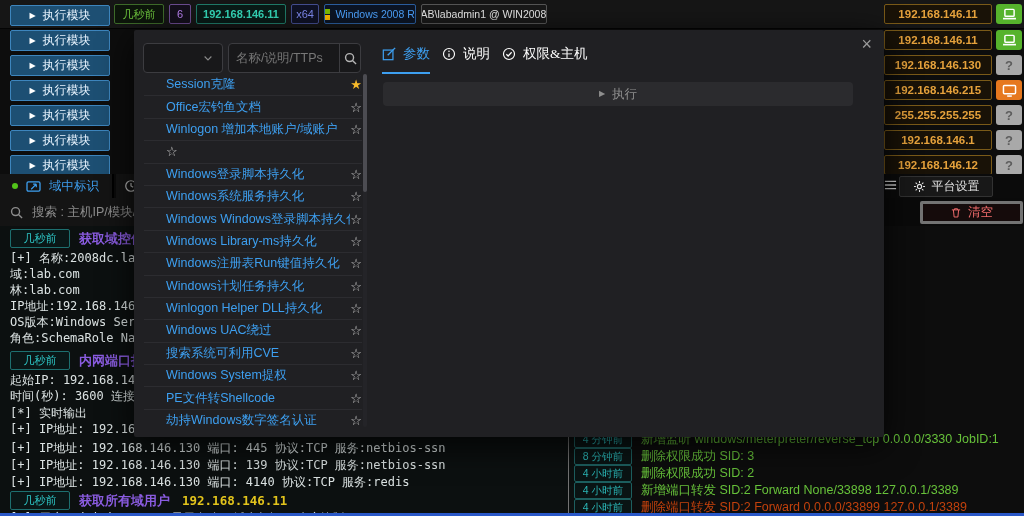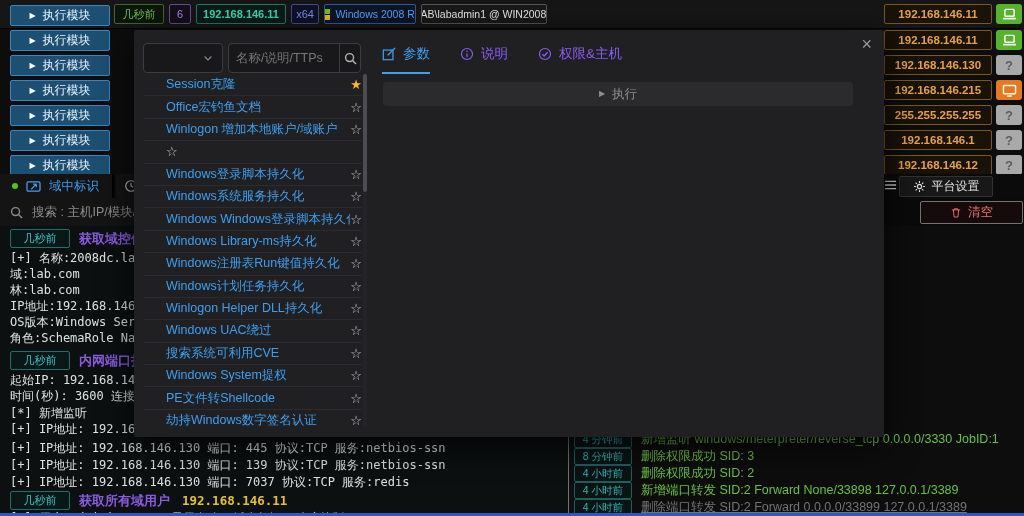--- a/index.html
+++ b/index.html
@@ -89,7 +89,7 @@
   .m-search input::placeholder{color:#777;}
   .m-search .sfx{width:20px;border-left:1px solid #3c3c40;display:flex;align-items:center;justify-content:center;
                  color:#b5b5b5;cursor:pointer;}
-  .m-tabs{position:absolute;left:248px;top:10px;height:28px;display:flex;gap:30px;}
+  .m-tabs{position:absolute;left:248px;top:10px;height:28px;display:flex;gap:12px;font-family:Liberation Serif, serif;}
   .m-tab{display:flex;align-items:center;gap:7px;font-size:13.5px;color:#8b5cf6;cursor:pointer;position:relative;}
   .m-tab.active{color:#3d9ff0;}
   .m-tab.active::after{content:"";position:absolute;left:0;right:0;bottom:-6px;height:2px;background:#3d9ff0;}

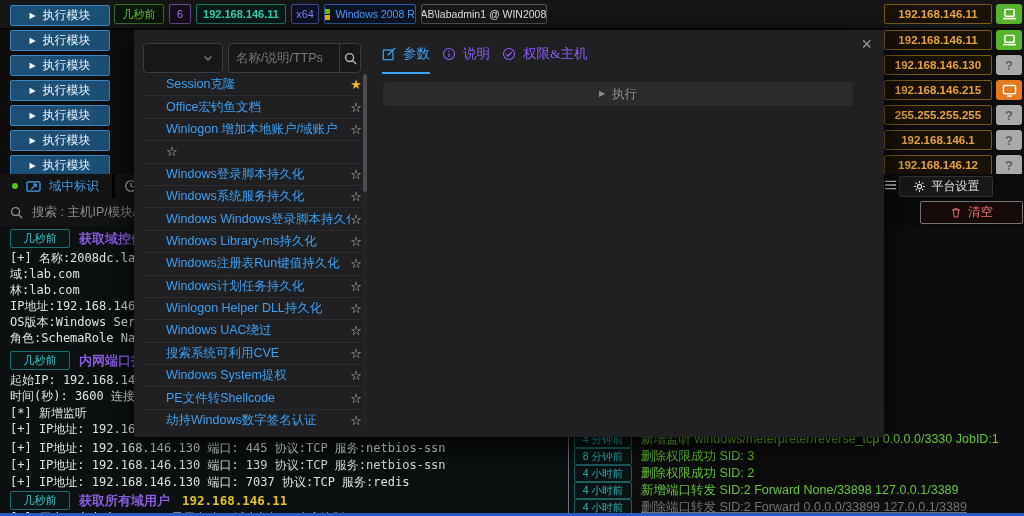--- a/index.html
+++ b/index.html
@@ -90,7 +90,7 @@
   .m-search .sfx{width:20px;border-left:1px solid #3c3c40;display:flex;align-items:center;justify-content:center;
                  color:#b5b5b5;cursor:pointer;}
   .m-tabs{position:absolute;left:248px;top:10px;height:28px;display:flex;gap:12px;font-family:Liberation Serif, serif;}
-  .m-tab{display:flex;align-items:center;gap:7px;font-size:13.5px;color:#8b5cf6;cursor:pointer;position:relative;}
+  .m-tab{display:flex;align-items:center;gap:7px;font-size:13.5px;color:#ffffff;cursor:pointer;position:relative;}
   .m-tab.active{color:#3d9ff0;}
   .m-tab.active::after{content:"";position:absolute;left:0;right:0;bottom:-6px;height:2px;background:#3d9ff0;}
   .m-exec{position:absolute;left:249px;top:52px;width:470px;height:24px;background:#2b2b2e;border:none;

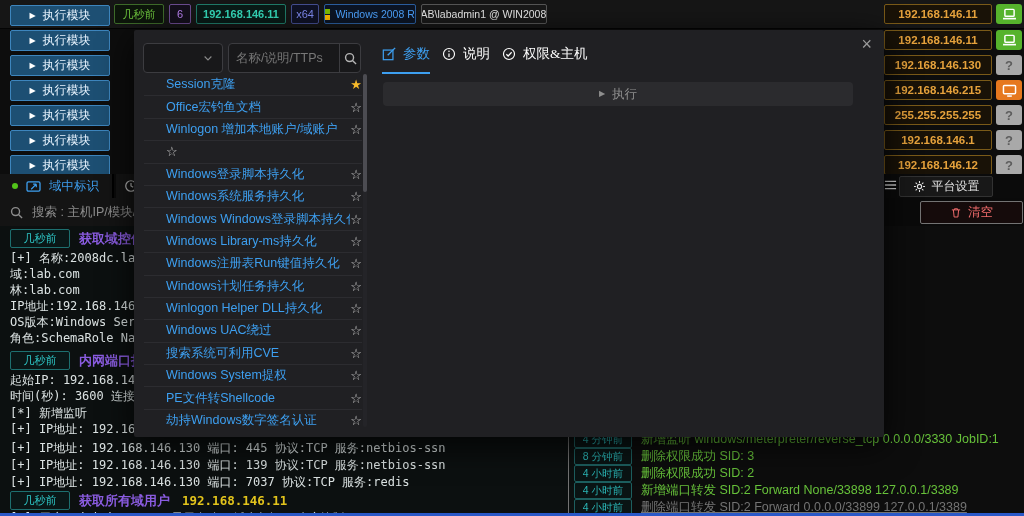--- a/index.html
+++ b/index.html
@@ -51,7 +51,7 @@
   .searchrow input::placeholder{color:#8d8d8d;}
   .rightstrip{position:absolute;left:598px;top:198px;width:426px;height:28px;background:#0a0a0a;}
   .clear-btn{position:absolute;left:920px;top:201px;width:103px;height:23px;background:#150b0b;
-             border:1px solid #737373;border-radius:2px;color:#f16c6c;font-size:12.5px;display:flex;
+             border:3px solid #737373;border-radius:2px;color:#f16c6c;font-size:12.5px;display:flex;
              align-items:center;justify-content:center;gap:6px;cursor:pointer;box-sizing:border-box;}
 
   

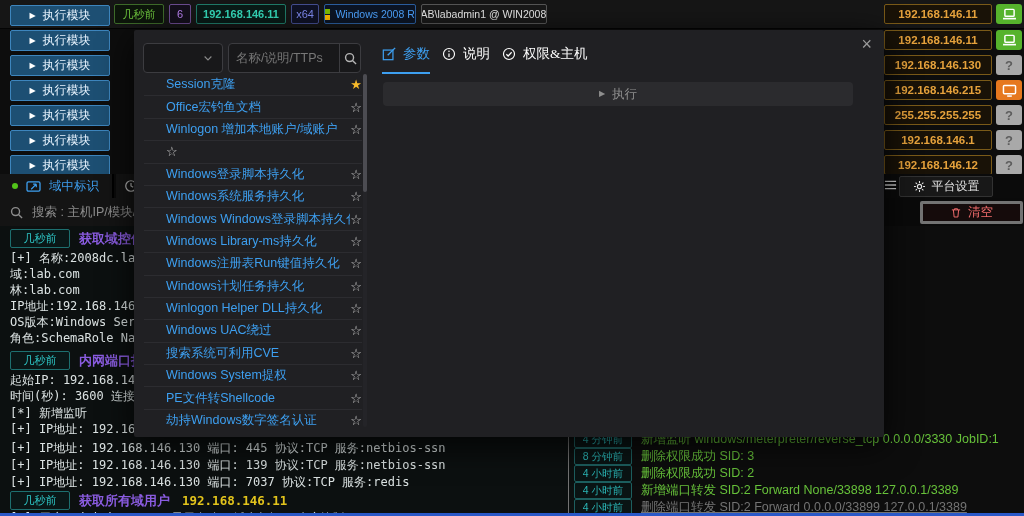--- a/index.html
+++ b/index.html
@@ -273,7 +273,7 @@
       </div>
     <div class="ln" style="top:146px">起始IP: 192.168.146.130 结束IP: 192.168.146.254</div>
     <div class="ln" style="top:162px">时间(秒): 3600 连接超时时间(秒): 5</div>
-    <div class="ln" style="top:179px">[*] 新增监听</div>
+    <div class="ln" style="top:179px">[*] 实时输出</div>
     <div class="ln" style="top:195px">[+] IP地址: 192.168.146.130 端口: 135 协议:TCP 服务:epmap</div>
     <div class="ln" style="top:214px">[+] IP地址: 192.168.146.130 端口: 445 协议:TCP 服务:netbios-ssn</div>
     <div class="ln" style="top:231px">[+] IP地址: 192.168.146.130 端口: 139 协议:TCP 服务:netbios-ssn</div>

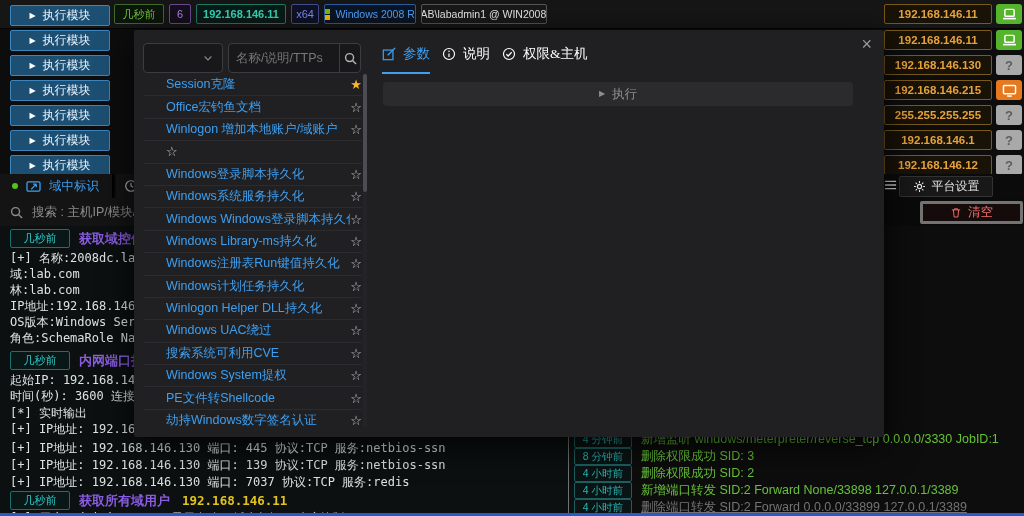--- a/index.html
+++ b/index.html
@@ -277,7 +277,7 @@
     <div class="ln" style="top:195px">[+] IP地址: 192.168.146.130 端口: 135 协议:TCP 服务:epmap</div>
     <div class="ln" style="top:214px">[+] IP地址: 192.168.146.130 端口: 445 协议:TCP 服务:netbios-ssn</div>
     <div class="ln" style="top:231px">[+] IP地址: 192.168.146.130 端口: 139 协议:TCP 服务:netbios-ssn</div>
-    <div class="ln" style="top:248px">[+] IP地址: 192.168.146.130 端口: 7037 协议:TCP 服务:redis</div>
+    <div class="ln" style="top:248px">[+] IP地址: 192.168.146.130 端口: 4140 协议:TCP 服务:redis</div>
     <div class="bln" style="top:265px">
         <span class="badge-teal">几秒前</span>
         <span class="mod-link">获取所有域用户</span>

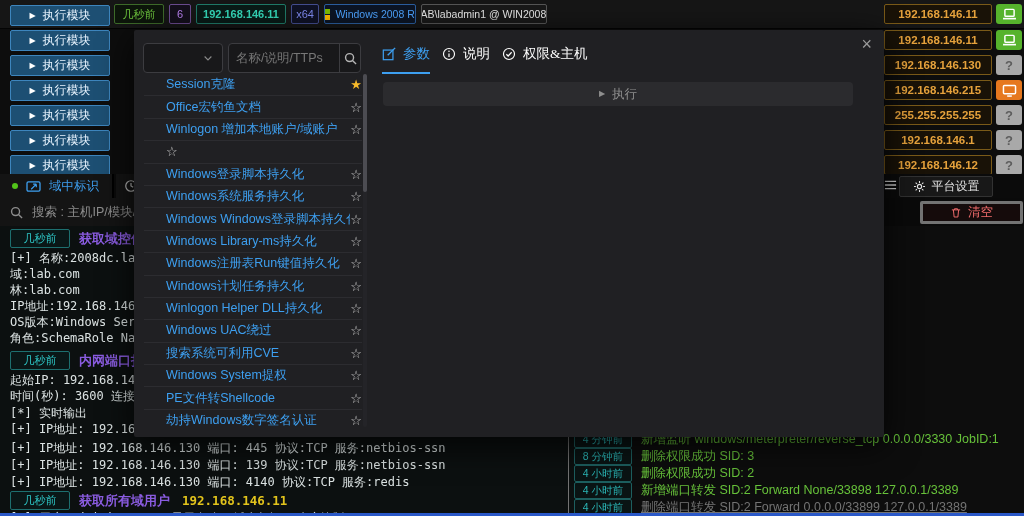--- a/index.html
+++ b/index.html
@@ -72,7 +72,7 @@
            border:1px solid #1d5f5f;color:#2ab5b5;background:#0a1414;font-size:10.5px;border-radius:2px;
            margin-right:9px;padding:0 3px;flex:none;}
   .n-msg{font-size:12.5px;color:#67c23a;}
-  .n-msg.teal{color:#737373;text-decoration:underline;}
+  .n-msg.teal{color:#c2410c;}
   .bluebar{position:absolute;left:0;top:513px;width:1024px;height:3px;background:#2a58c8;}
 
   

